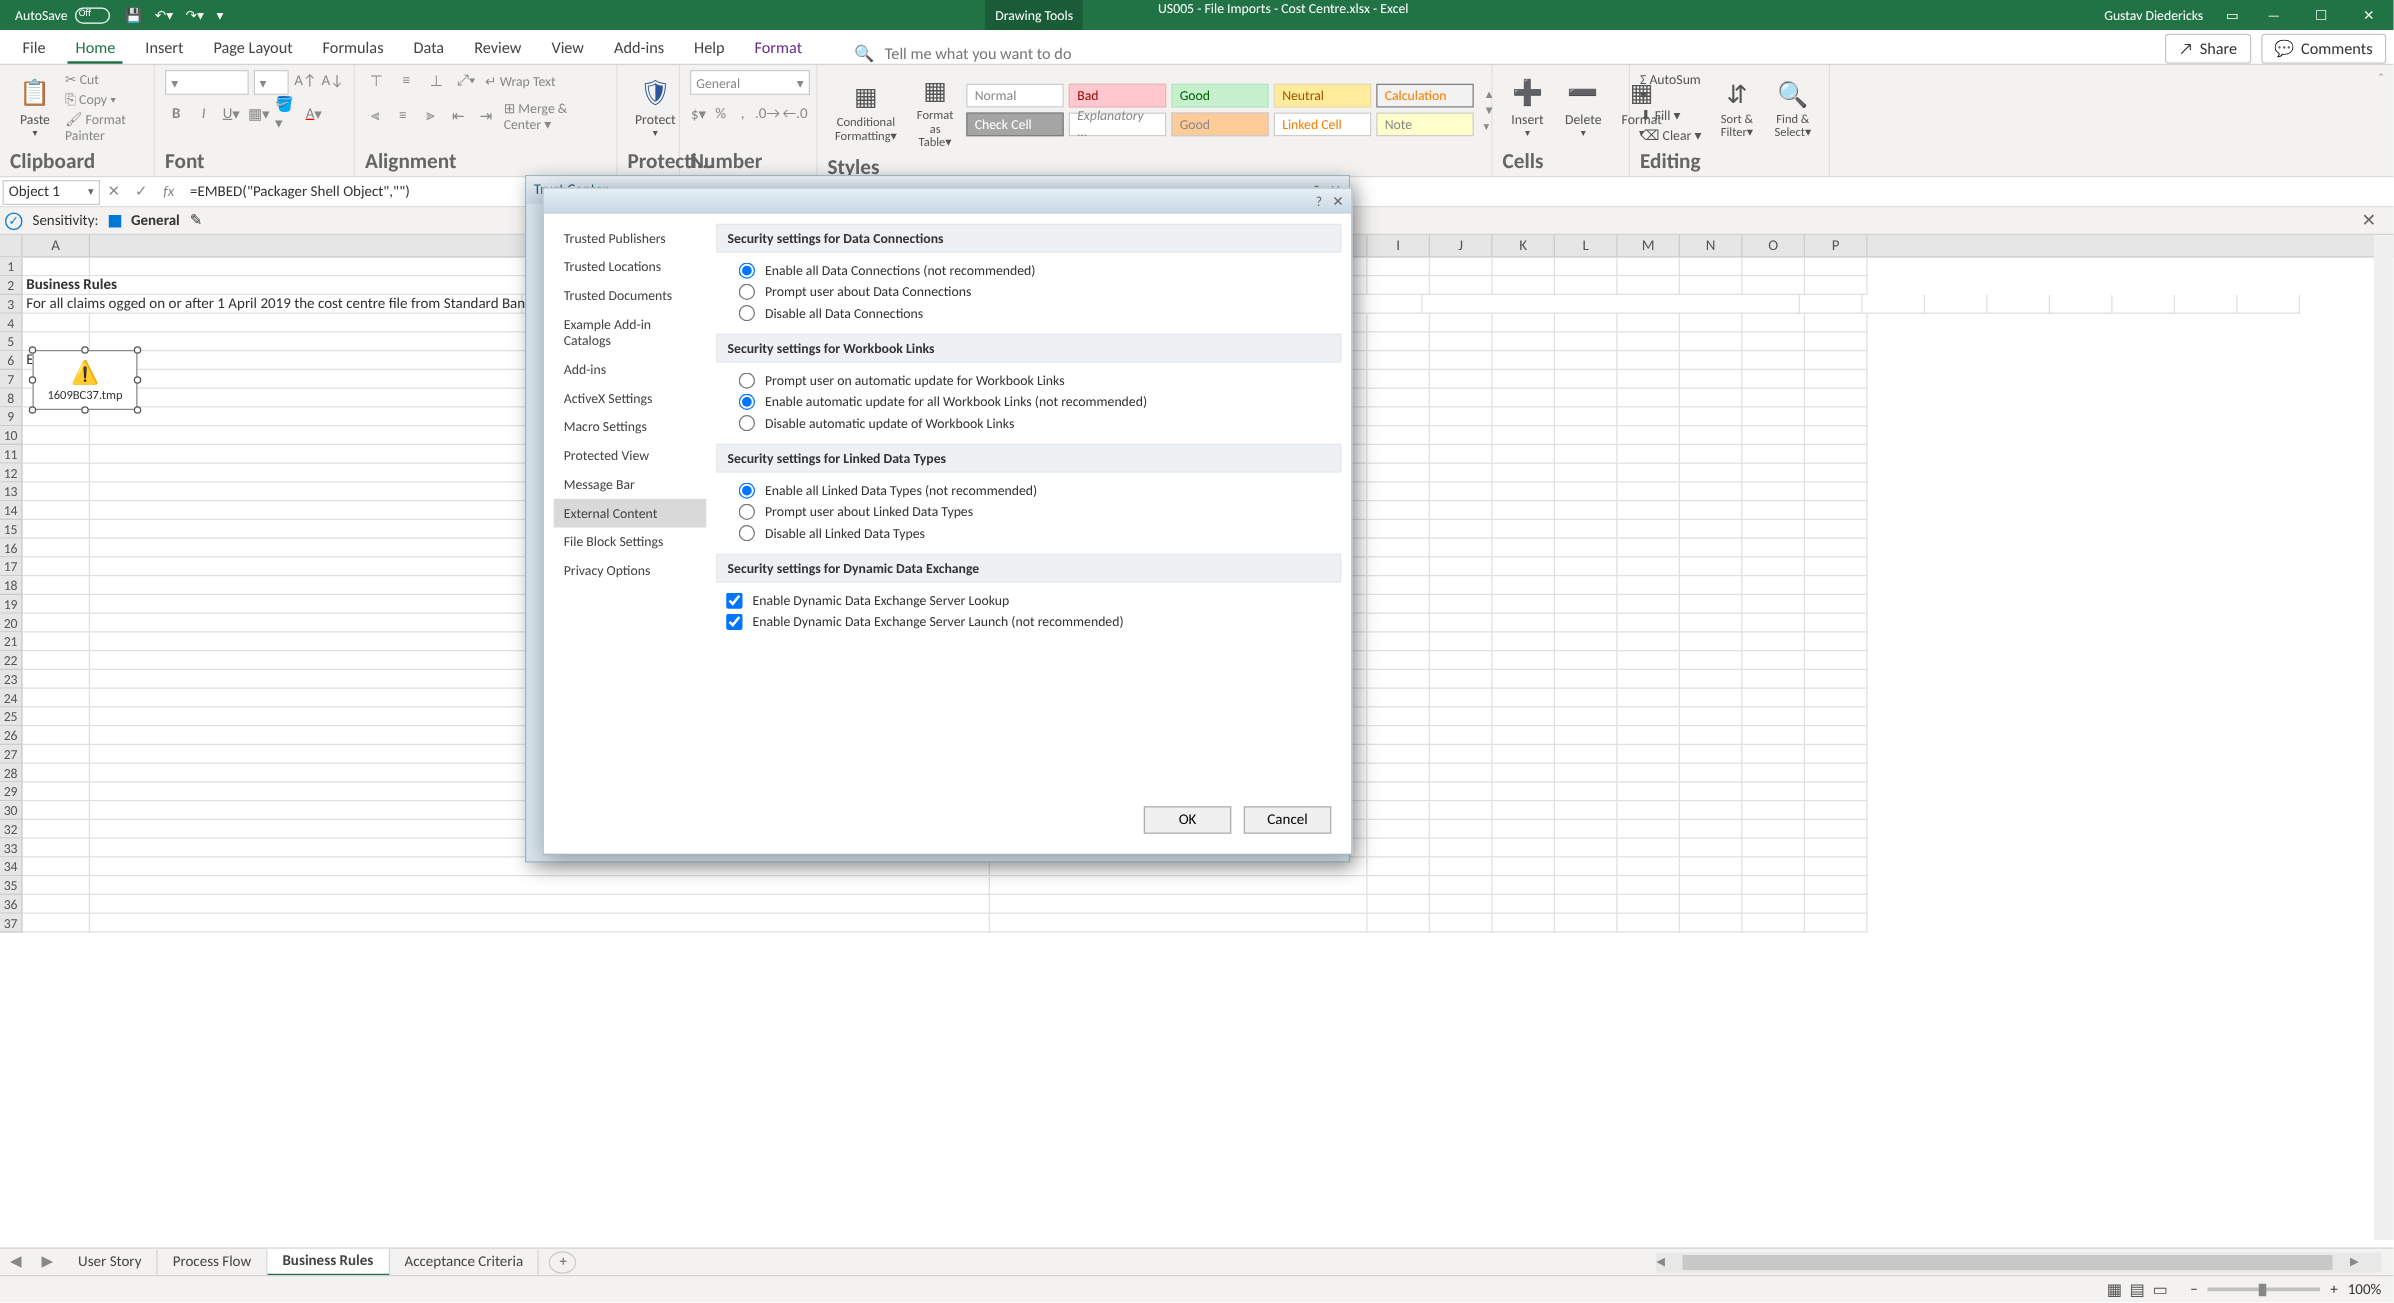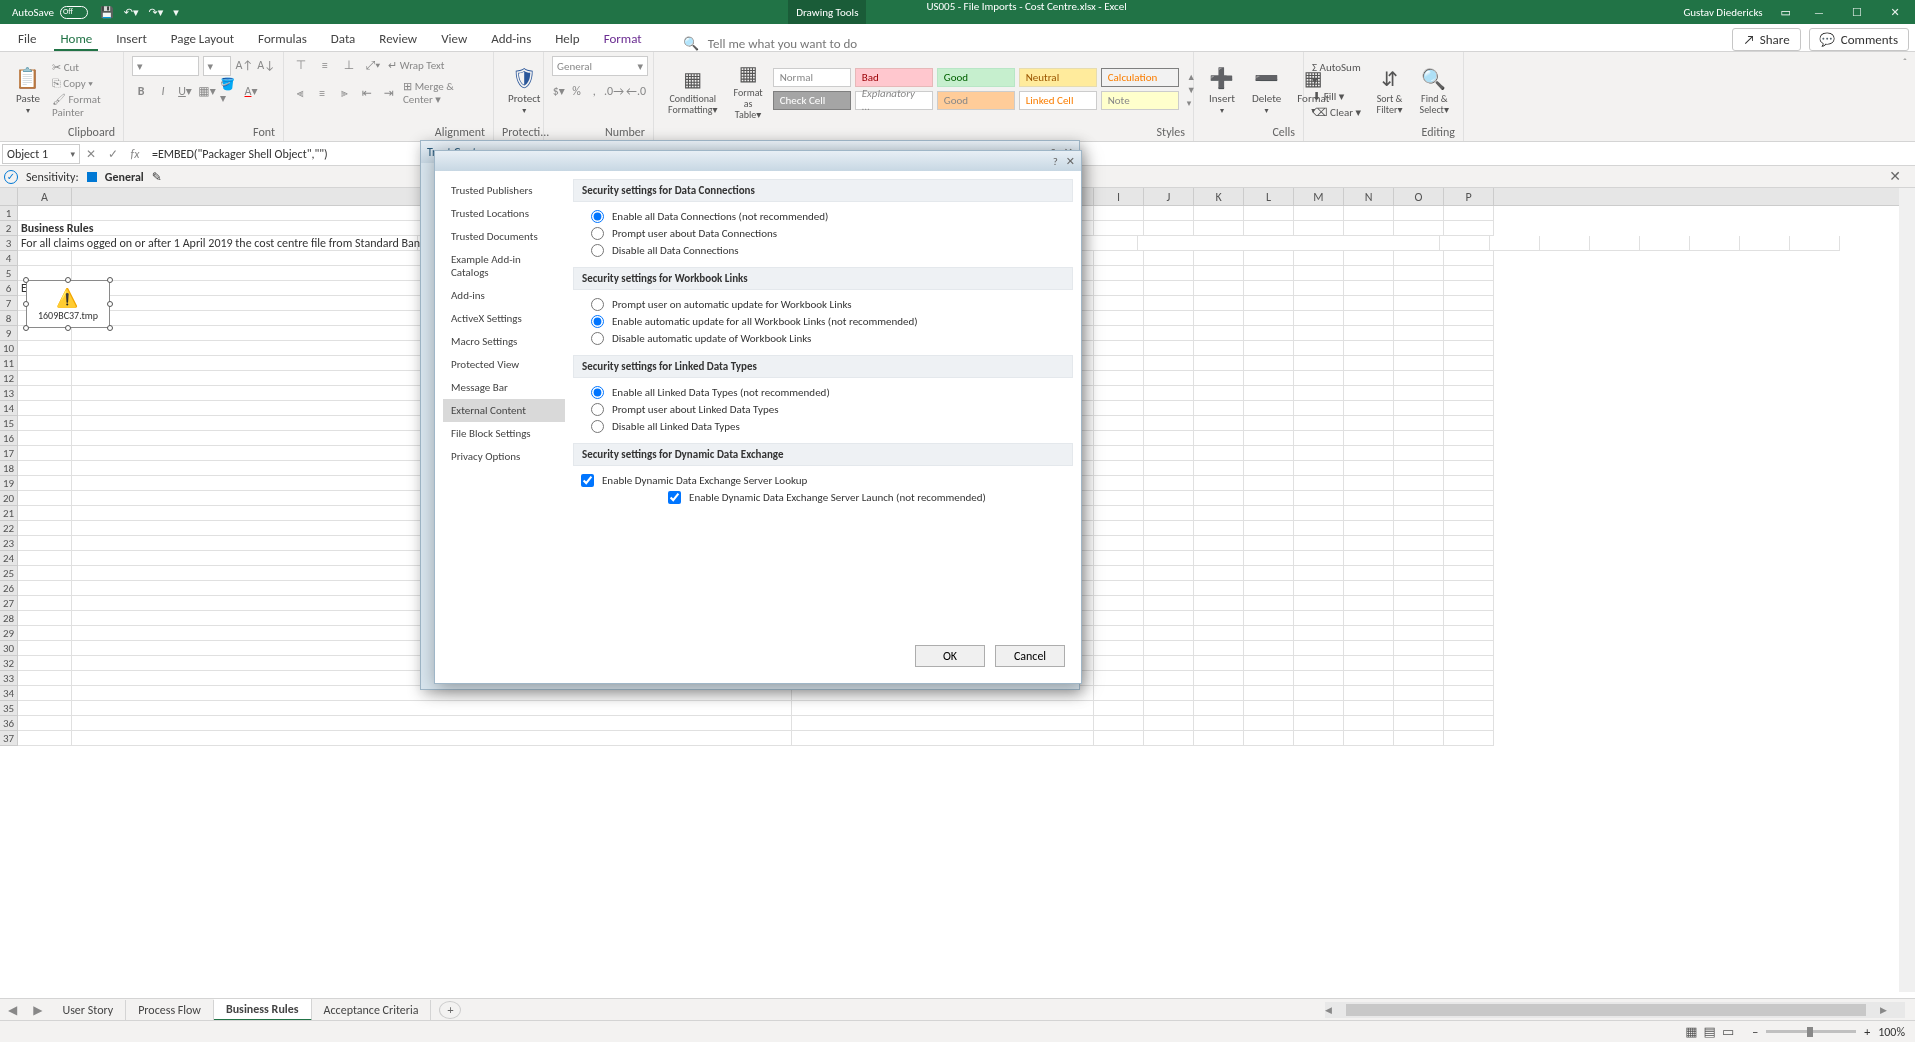--- a/index.html
+++ b/index.html
@@ -30,7 +30,7 @@
 .ribbon { height:90px; background:#f3f2f1; display:flex; border-bottom:1px solid #d4d4d4; }
 .group { border-right:1px solid #e0e0e0; padding:4px 8px 2px; display:flex; flex-direction:column; }
 .group .gctl { flex:1; display:flex; align-items:center; gap:4px; color:#888; }
-.group .glabel { text-align:right; font-size:12px; color:#666; padding-top:2px; position:relative; }
+.group .glabel { text-align:left; font-size:17px; color:#666; padding-top:2px; position:relative;font-weight:bold; }
 .bigbtn { display:flex; flex-direction:column; align-items:center; padding:2px 6px; font-size:11px; color:#555; }
 .bigbtn .ic { width:28px; height:28px; display:flex; align-items:center; justify-content:center; font-size:20px; }
 .combo { height:20px; border:1px solid #ccc; background:#fff; display:inline-flex; align-items:center; padding:0 4px; color:#888; font-size:11px; }

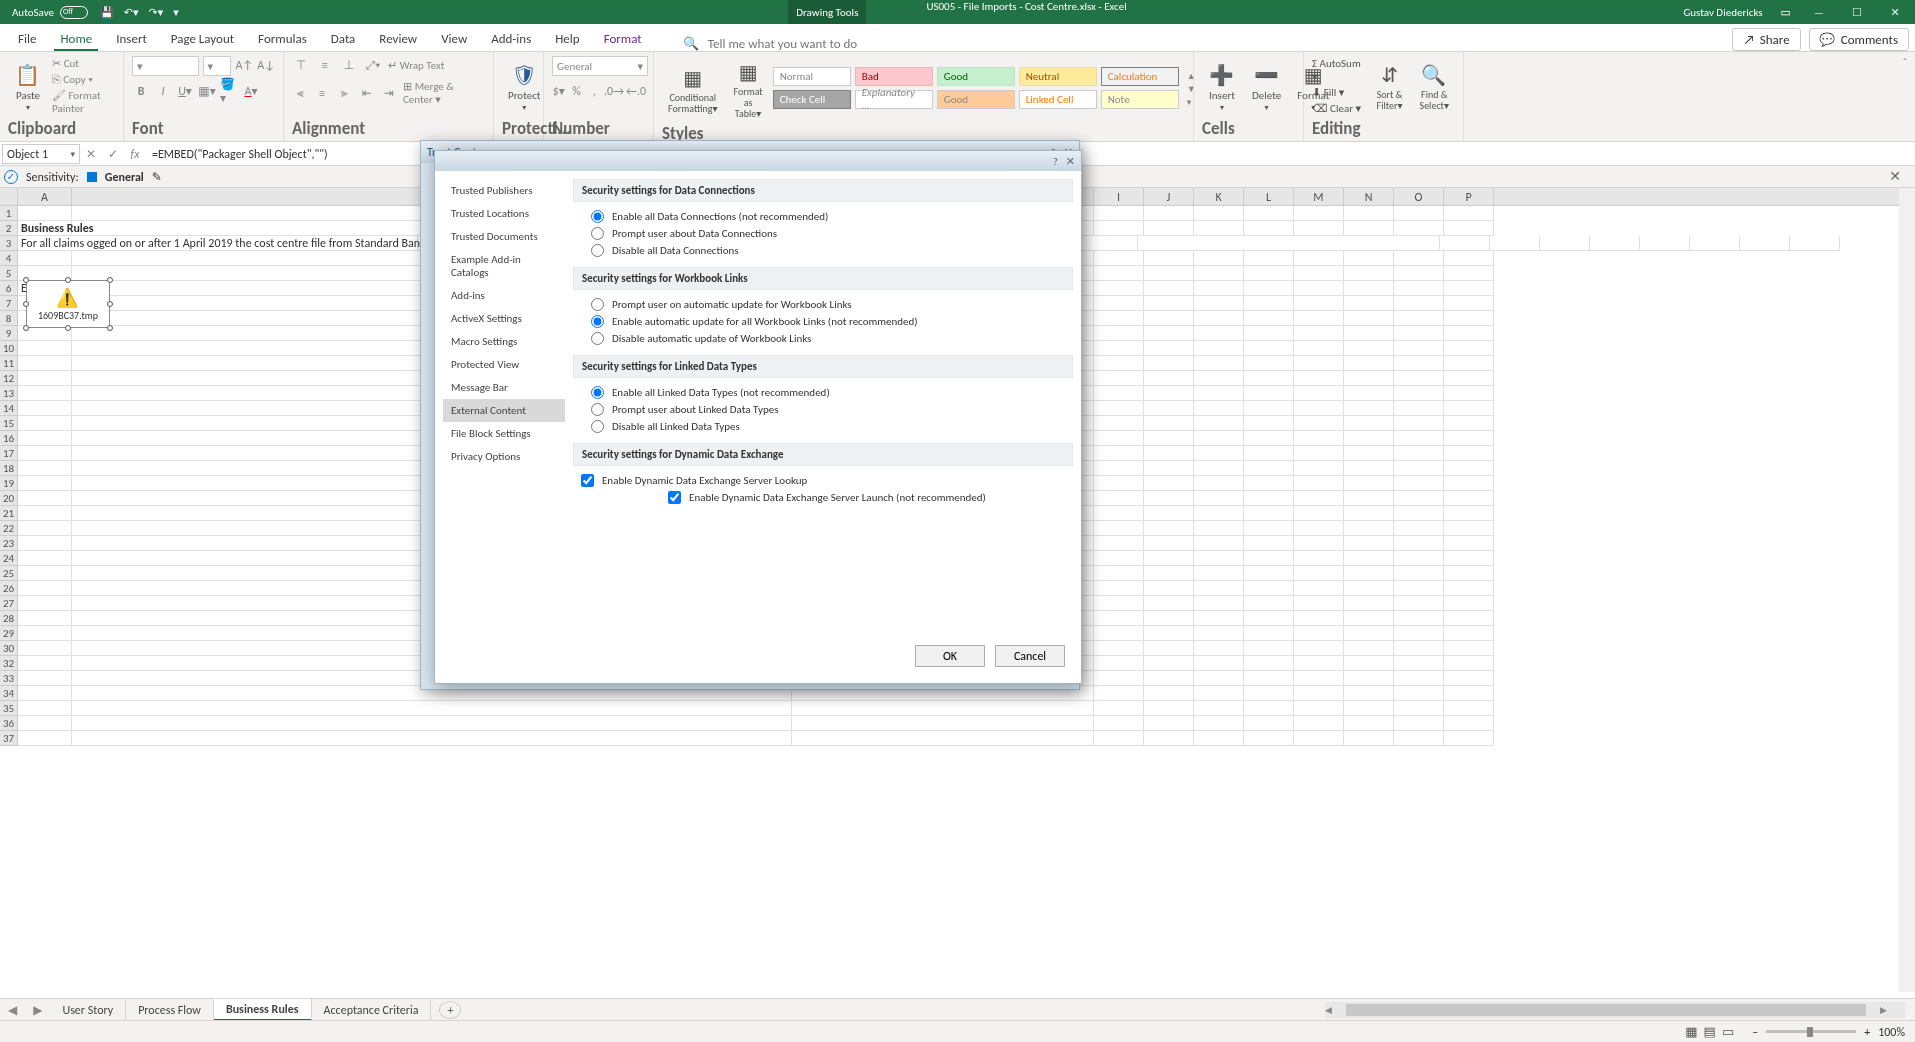--- a/index.html
+++ b/index.html
@@ -994,7 +994,7 @@
           <input type="checkbox" checked="" style="">
           <span>Enable Dynamic Data Exchange Server Lookup</span>
         </div>
-      <div class="opt" style="padding-left:8px;justify-content:center;">
+      <div class="opt" style="padding-left:8px;">
           <input type="checkbox" checked="" style="">
           <span>Enable Dynamic Data Exchange Server Launch (not recommended)</span>
         </div>

